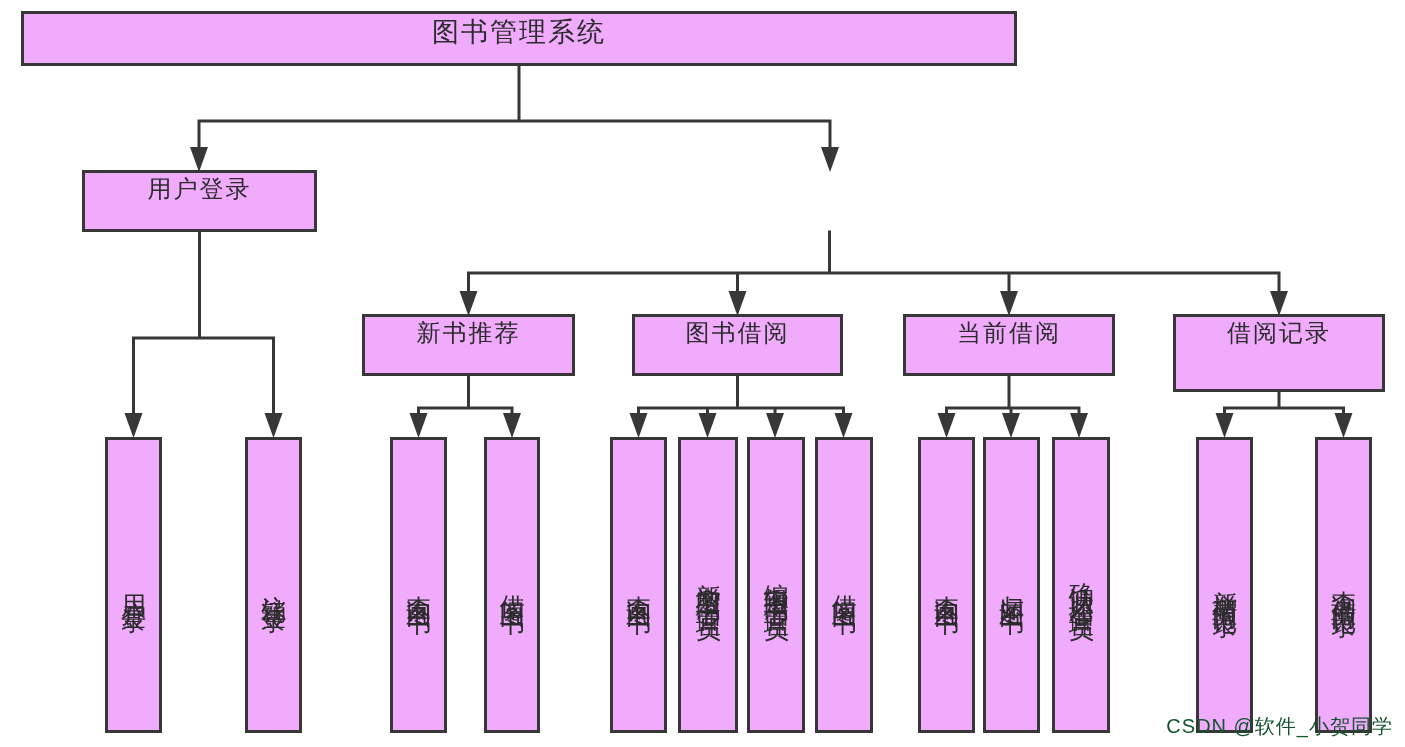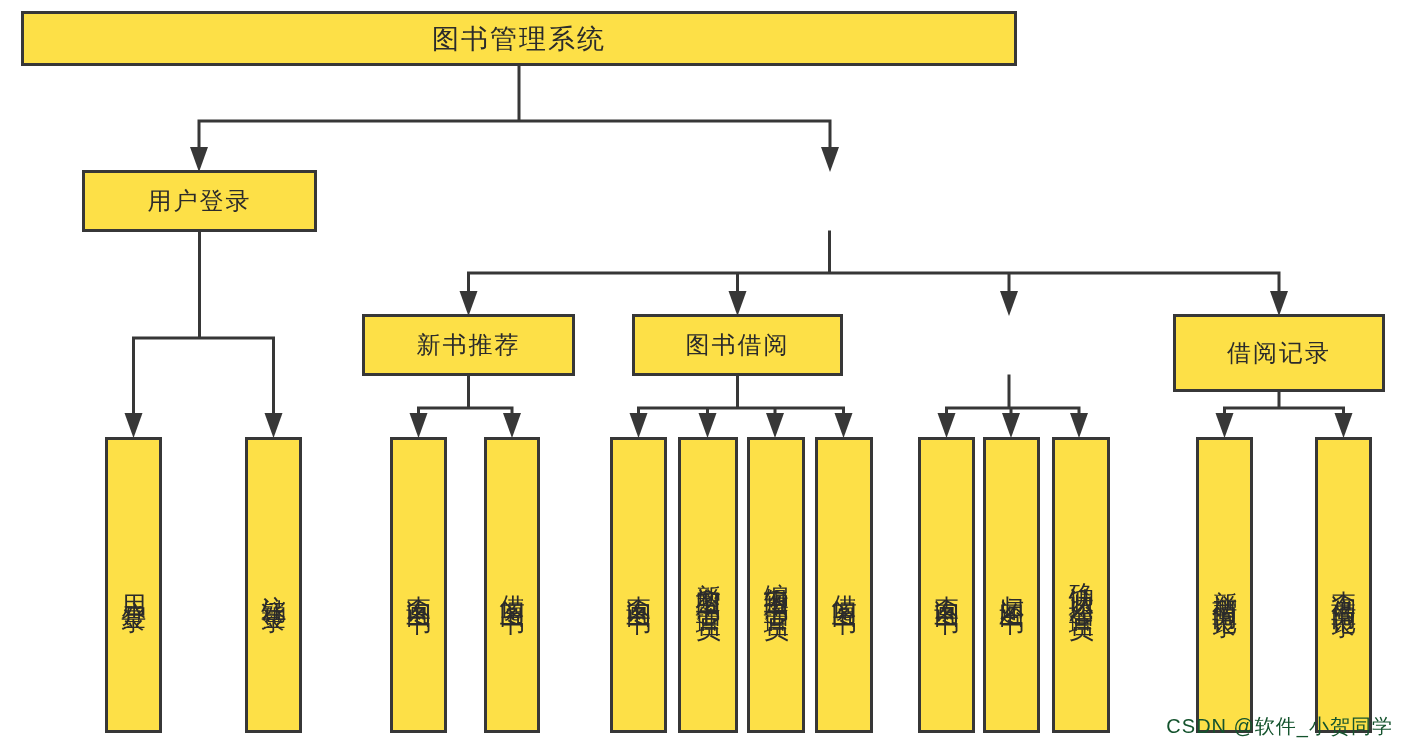--- a/index.html
+++ b/index.html
@@ -14,8 +14,8 @@
   svg.connectors { position:absolute; left:0; top:0; z-index:0; }
   .node {
     position:absolute; box-sizing:border-box;
-    background:#fde047; border:3px solid #373737;
-    display:flex; align-items:center; justify-content:center;
+    background:#f0abfc; border:3px solid #373737;
+    display:flex; justify-content:center;
     color:#2b2b2b; z-index:1; text-align:center;
   }
   .root-label { font-size:27px; letter-spacing:2px; }

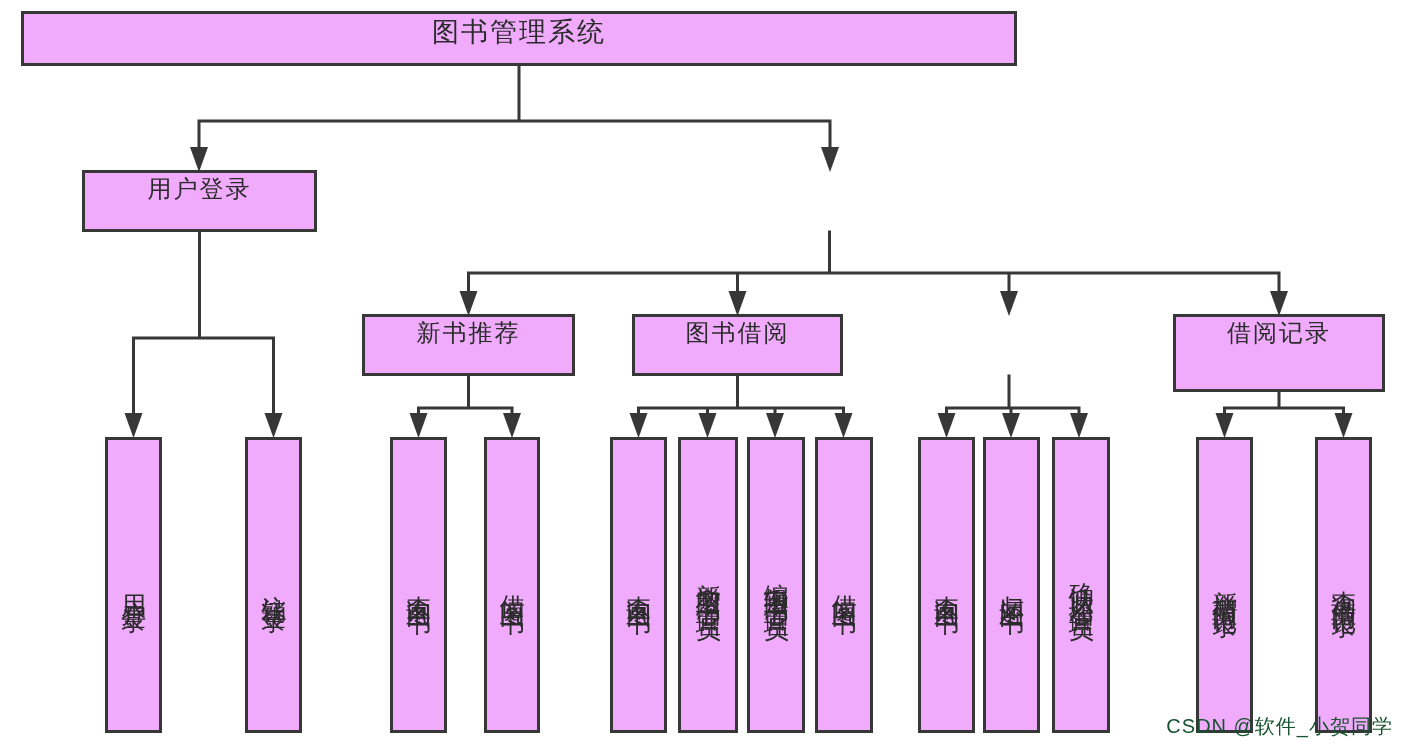--- a/index.html
+++ b/index.html
@@ -82,6 +82,9 @@
   <div class="node" style="left:632px;top:314px;width:211px;height:62px">
     <span class="hlabel">图书借阅</span>
   </div>
+  <div class="node" style="left:903px;top:314px;width:212px;height:62px">
+    <span class="hlabel">当前借阅</span>
+  </div>
   <div class="node" style="left:1173px;top:314px;width:212px;height:78px">
     <span class="hlabel">借阅记录</span>
   </div>

